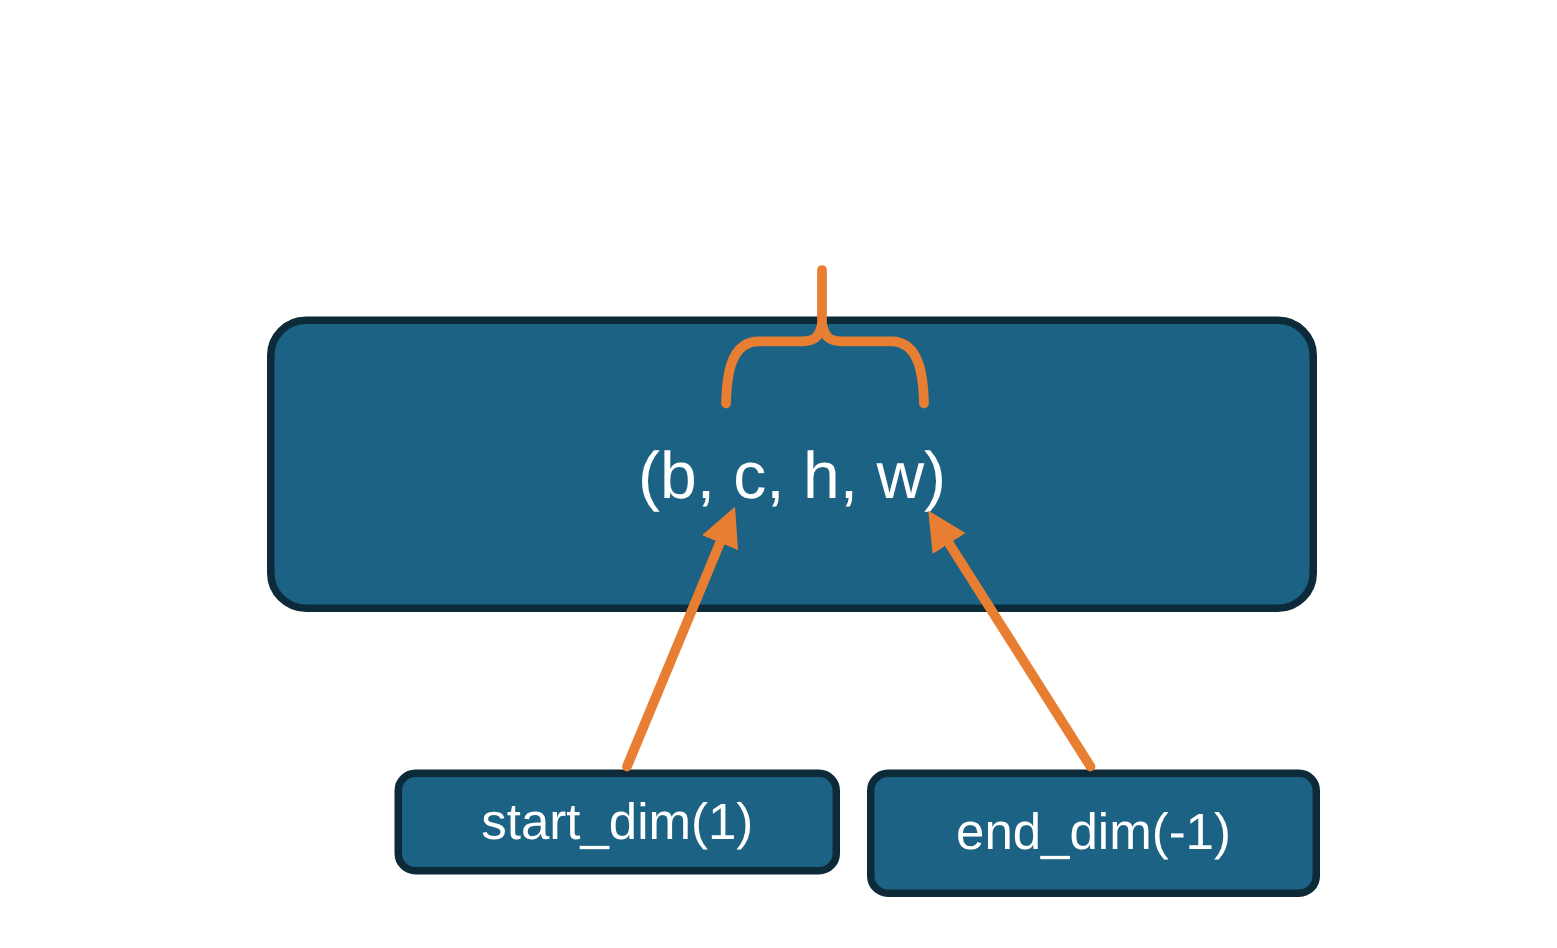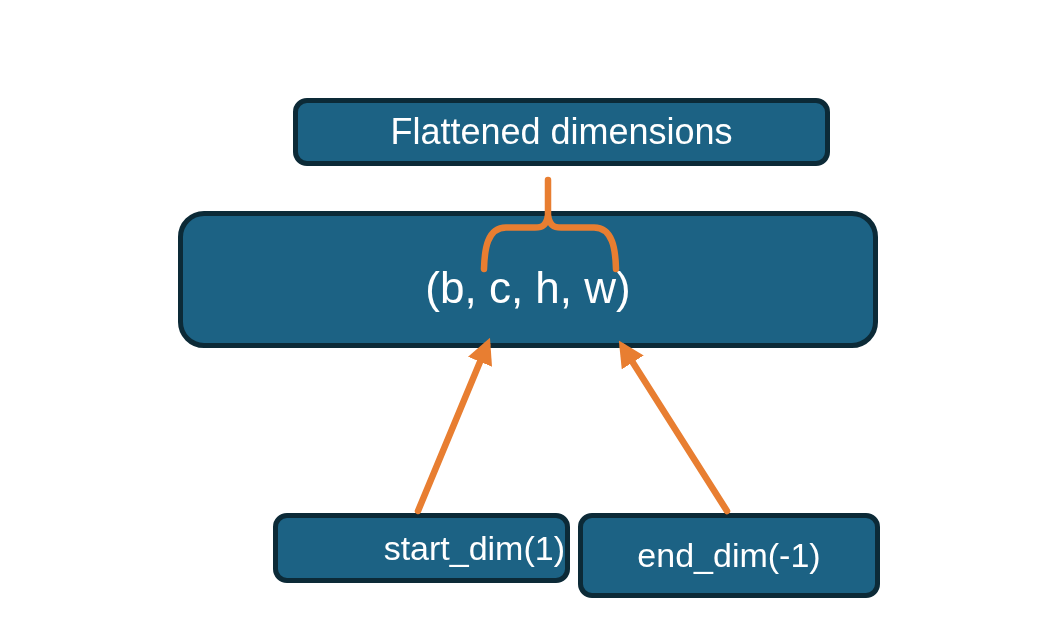--- a/index.html
+++ b/index.html
@@ -86,9 +86,6 @@
 
 <div class="canvas">
 
-  <div class="node node-top">
-    <span>Flattened dimensions</span>
-  </div>
 
   <div class="node node-main">
     <span>(b, c, h, w)</span>

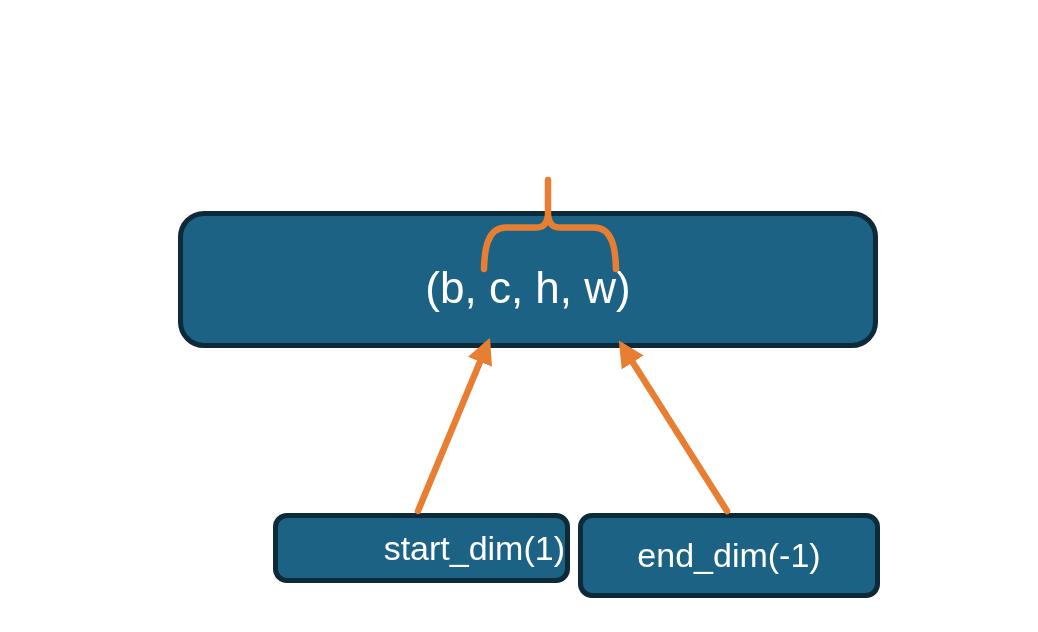--- a/index.html
+++ b/index.html
@@ -42,7 +42,7 @@
   }
   .node-main {
     left: 178px; top: 211px;
-    width: 700px; height: 137px;
+    width: 700px; height: 197px;
     border-radius: 26px;
     font-size: 44px;
     padding-top: 16px;

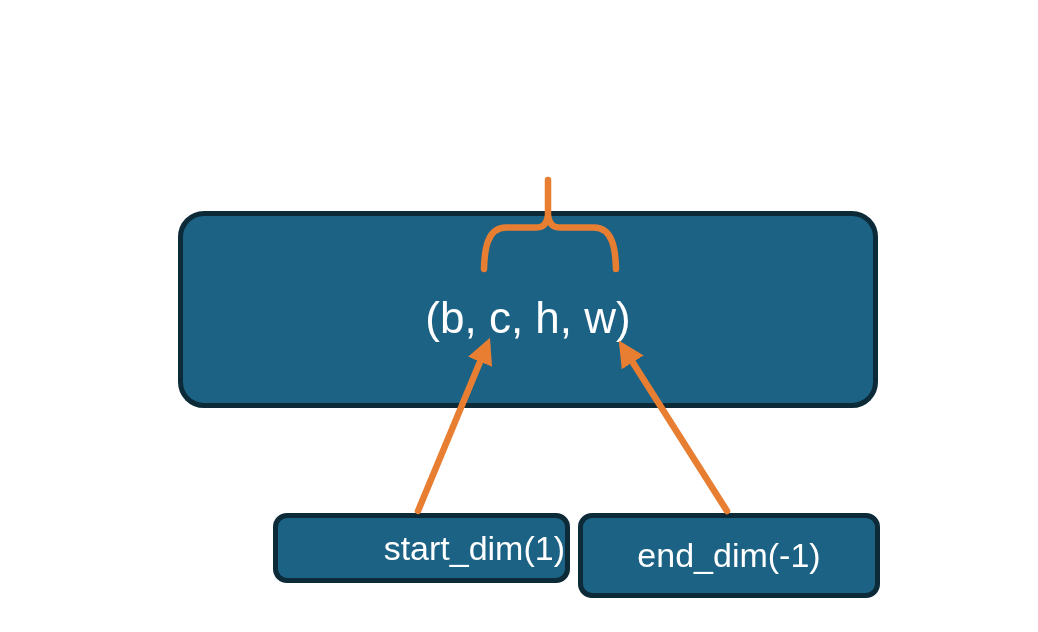--- a/index.html
+++ b/index.html
@@ -48,11 +48,10 @@
     padding-top: 16px;
   }
   .node-start {
-    left: 273px; top: 513px;
+    left: 263px; top: 513px;
     width: 297px; height: 70px;
     border-radius: 14px;
     font-size: 34px;
-    justify-content: flex-end;
   }
   .node-end {
     left: 578px; top: 513px;

